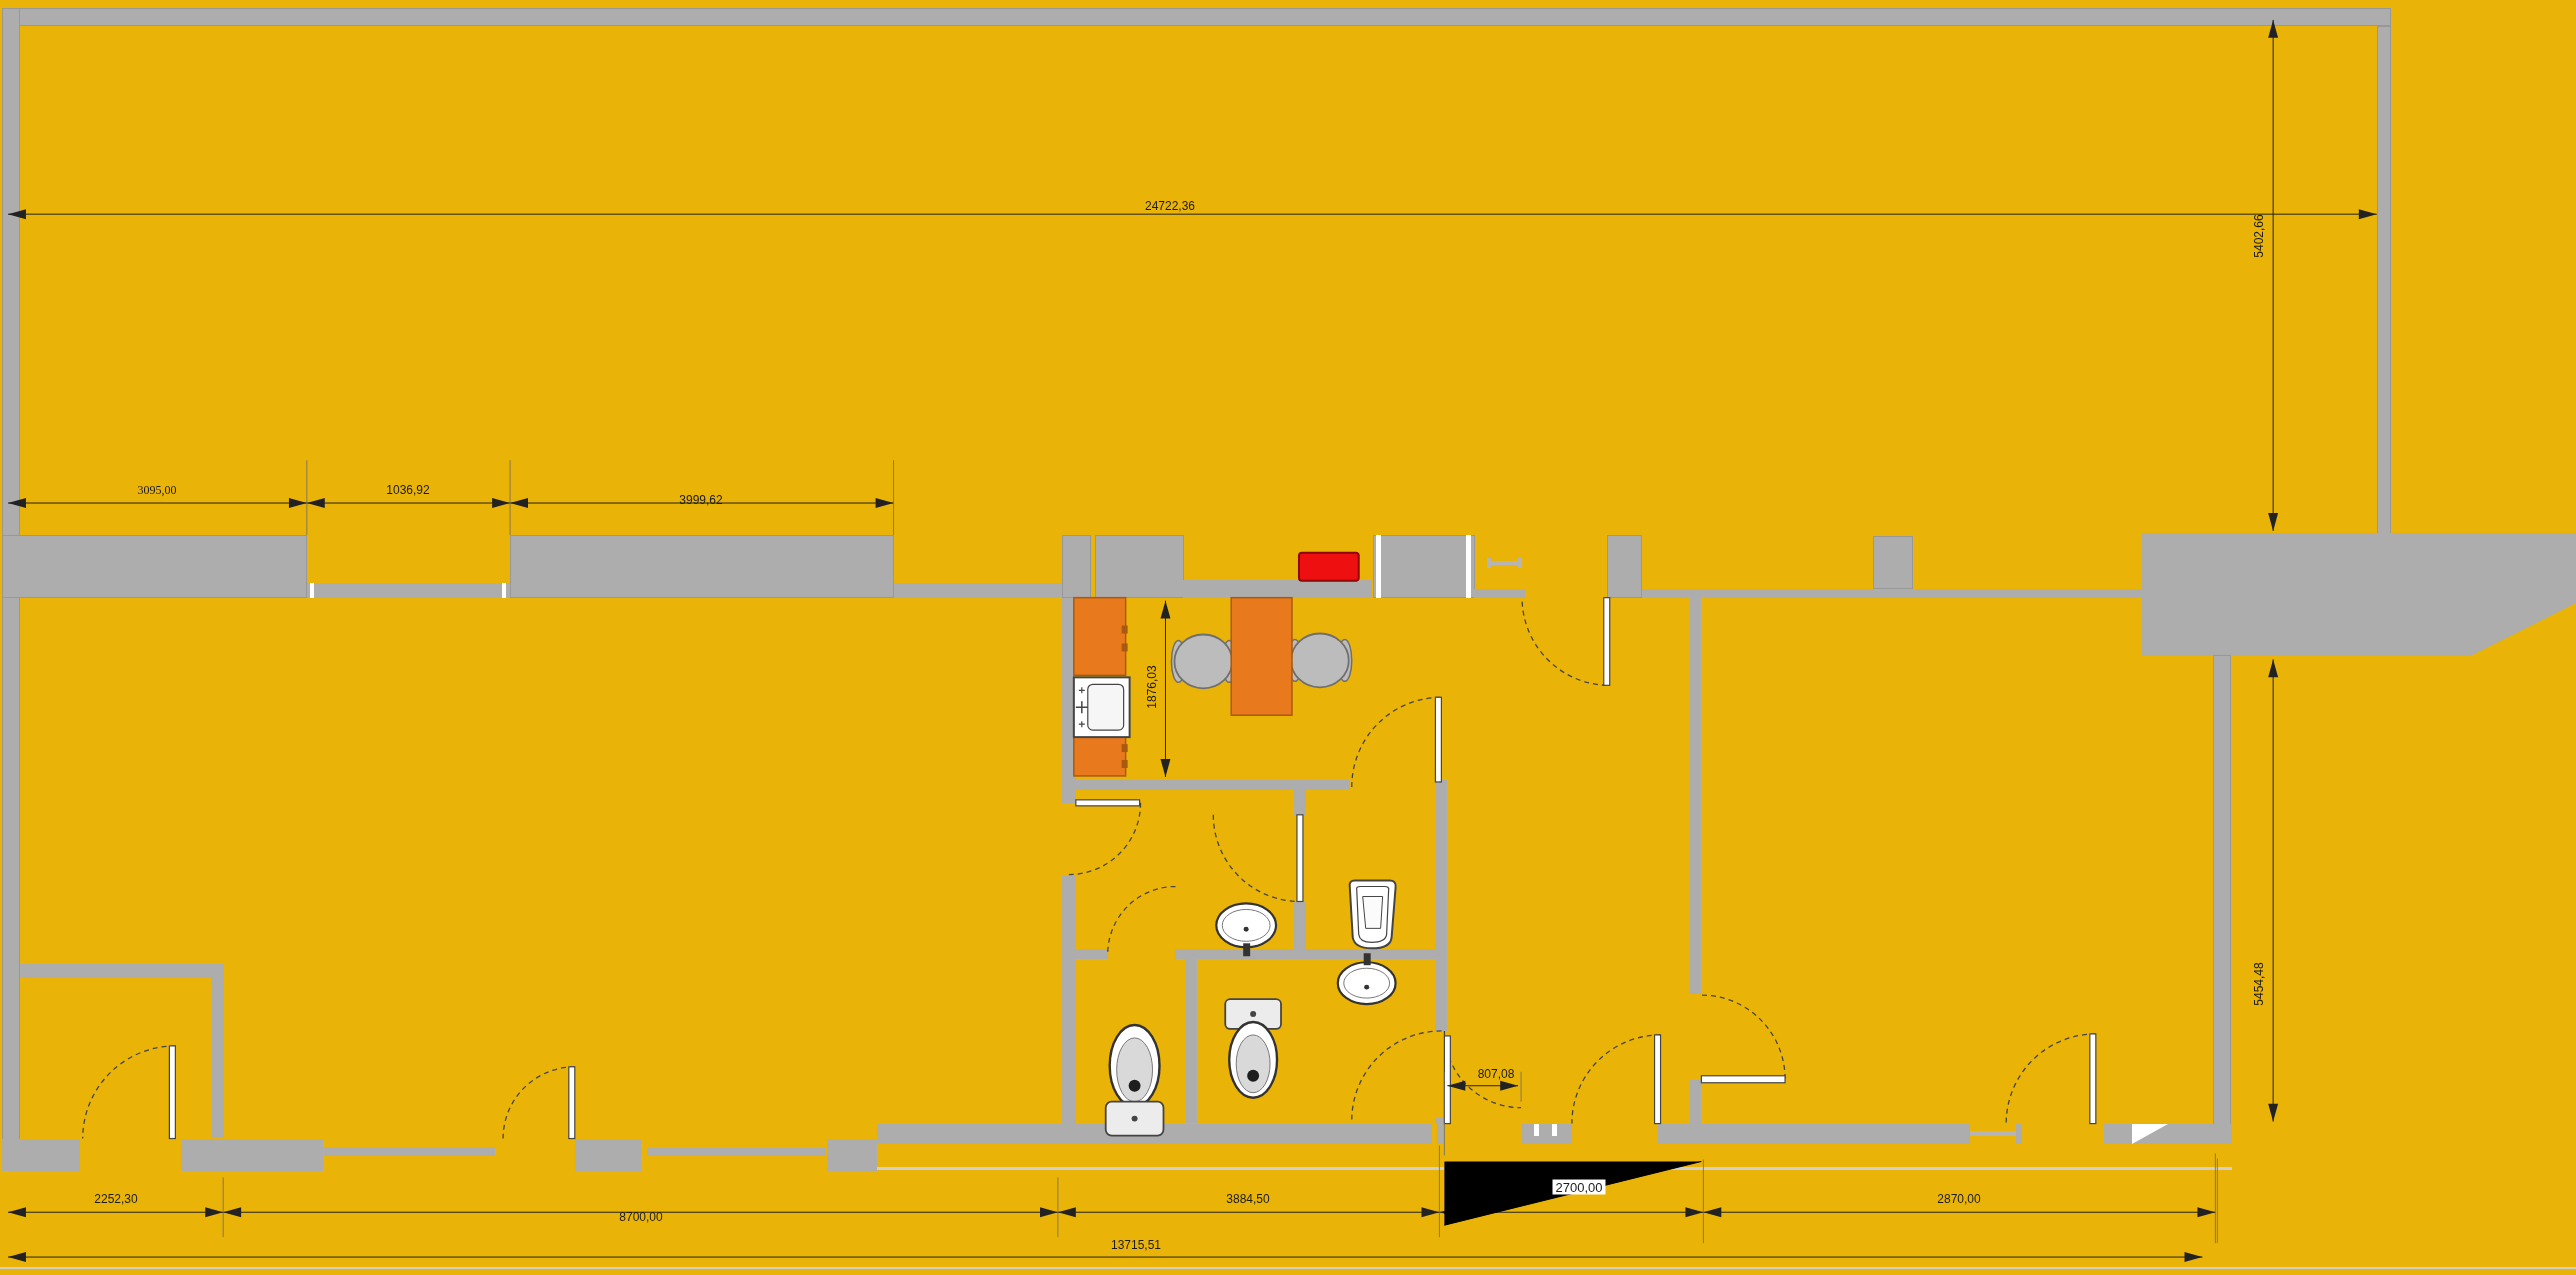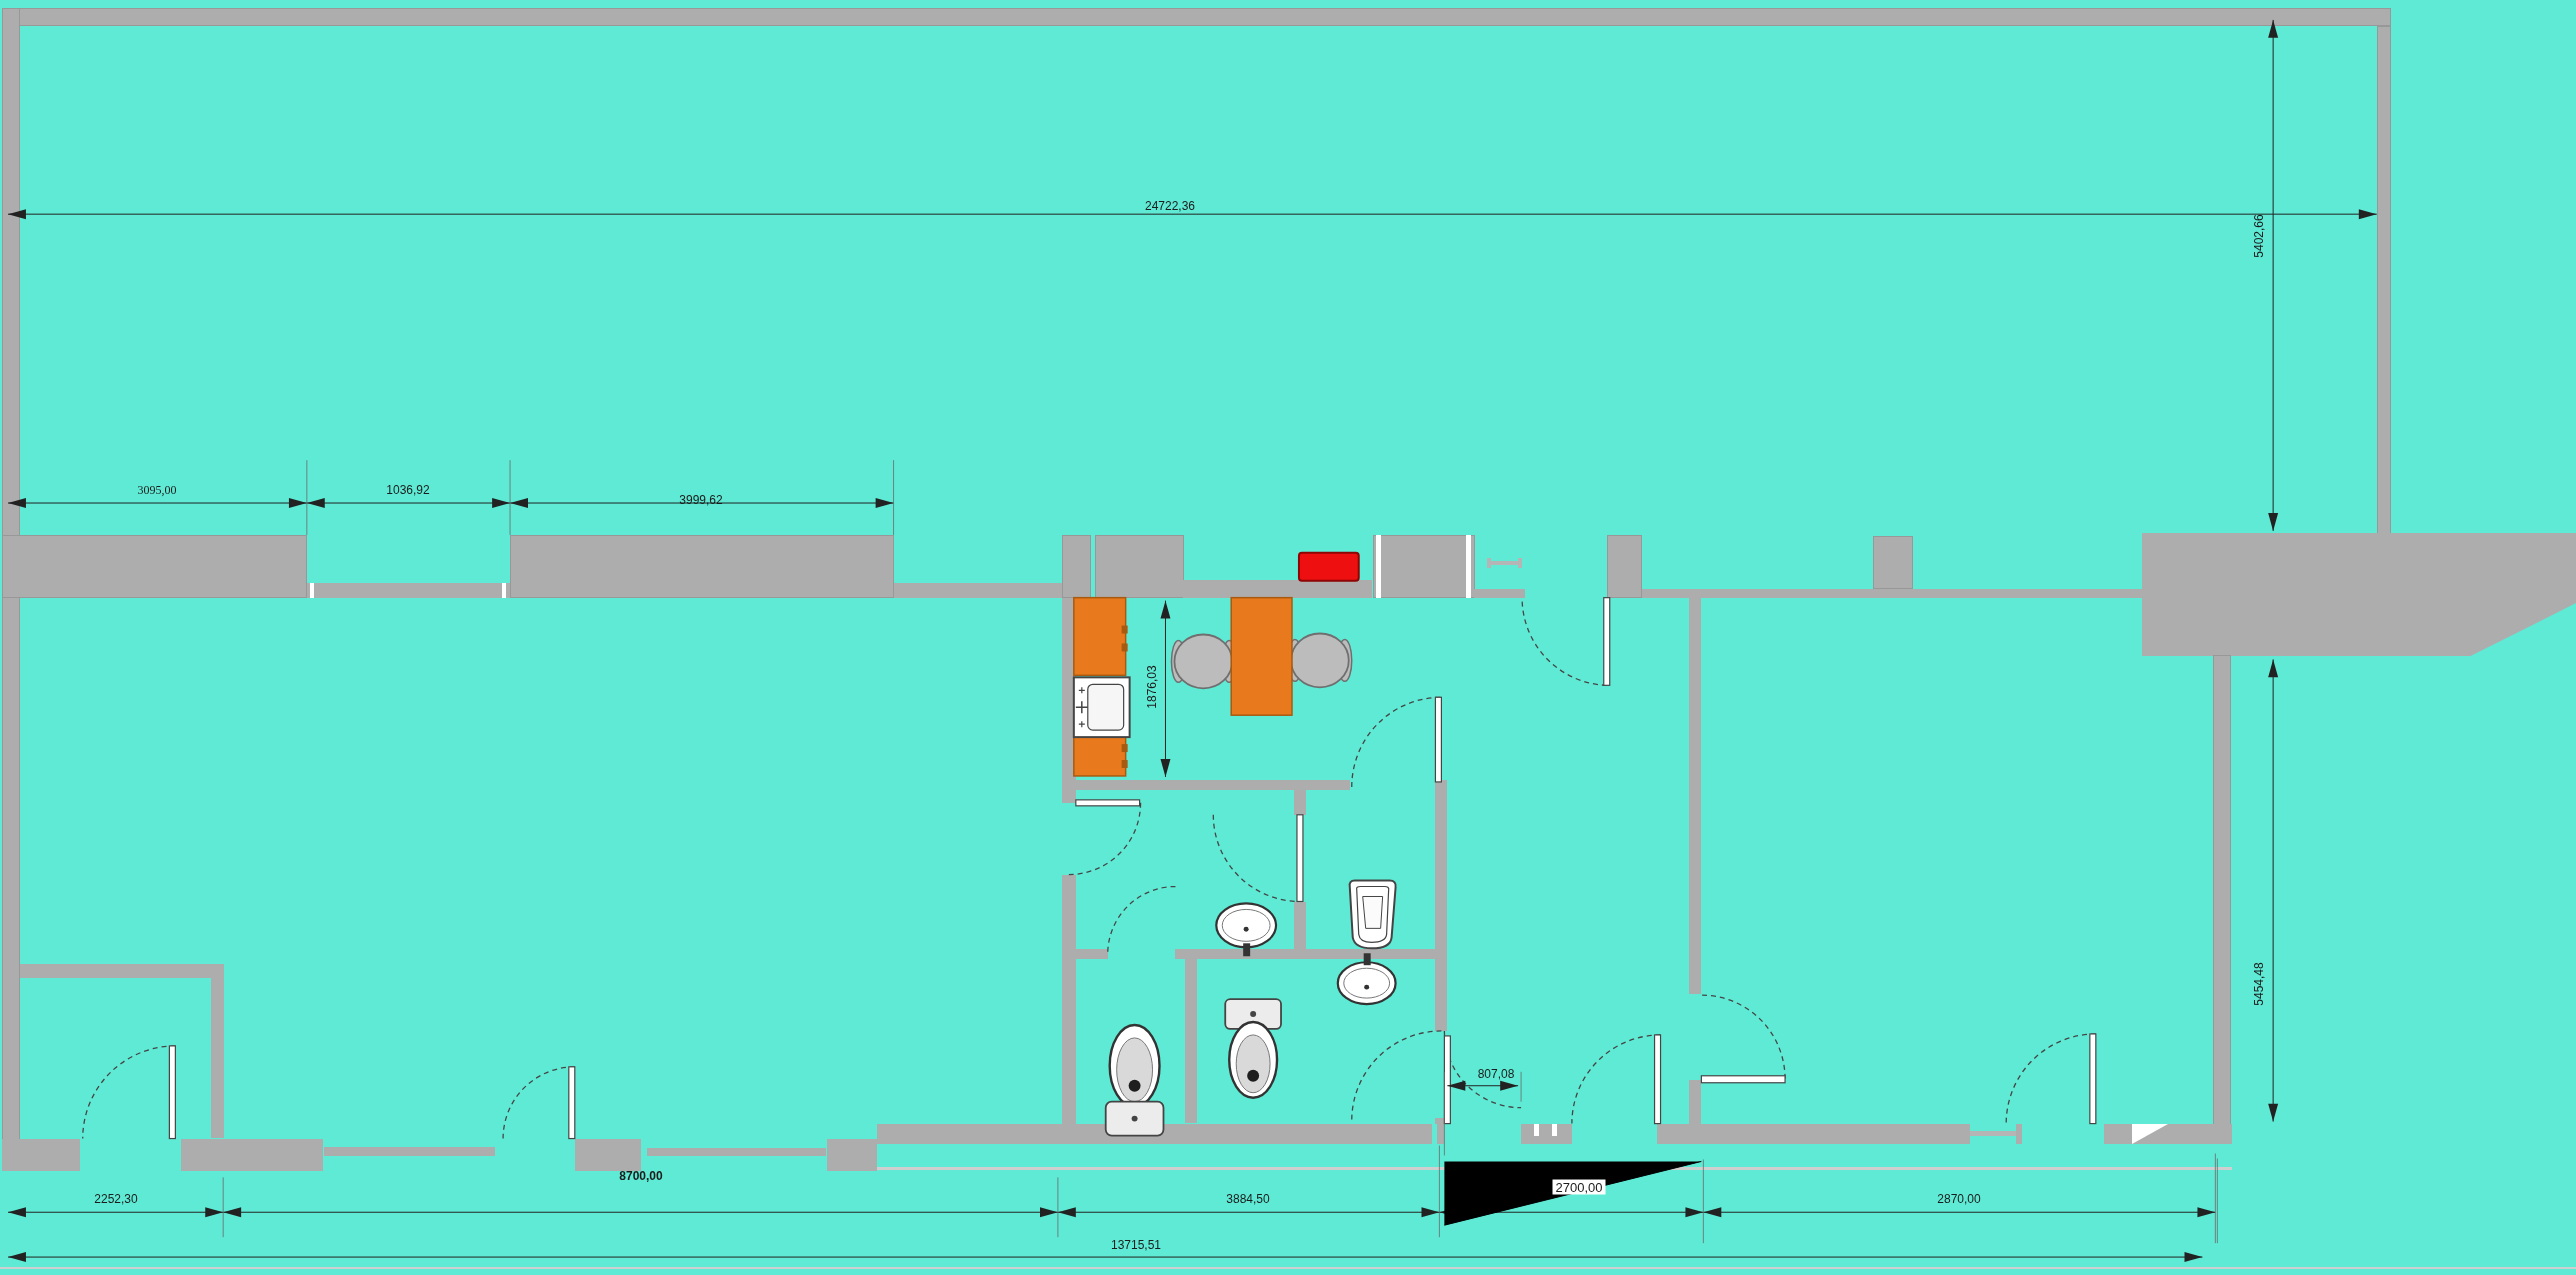--- a/index.html
+++ b/index.html
@@ -4,7 +4,7 @@
 <style>
   html,body{margin:0;padding:0;background:#ffffff;}
   body{width:2576px;height:1275px;position:relative;font-family:"Liberation Sans",sans-serif;}
-  #canvas{position:absolute;left:0;top:0;width:2576px;height:1275px;background:#5eead4;overflow:hidden;}
+  #canvas{position:absolute;left:0;top:0;width:2576px;height:1275px;background:#eab308;overflow:hidden;}
   .wall{position:absolute;background:var(--wall);}
   .wall.edged{box-shadow:inset 0 0 0 1px var(--wall-dark);}
   .sill{position:absolute;background:var(--wall);}

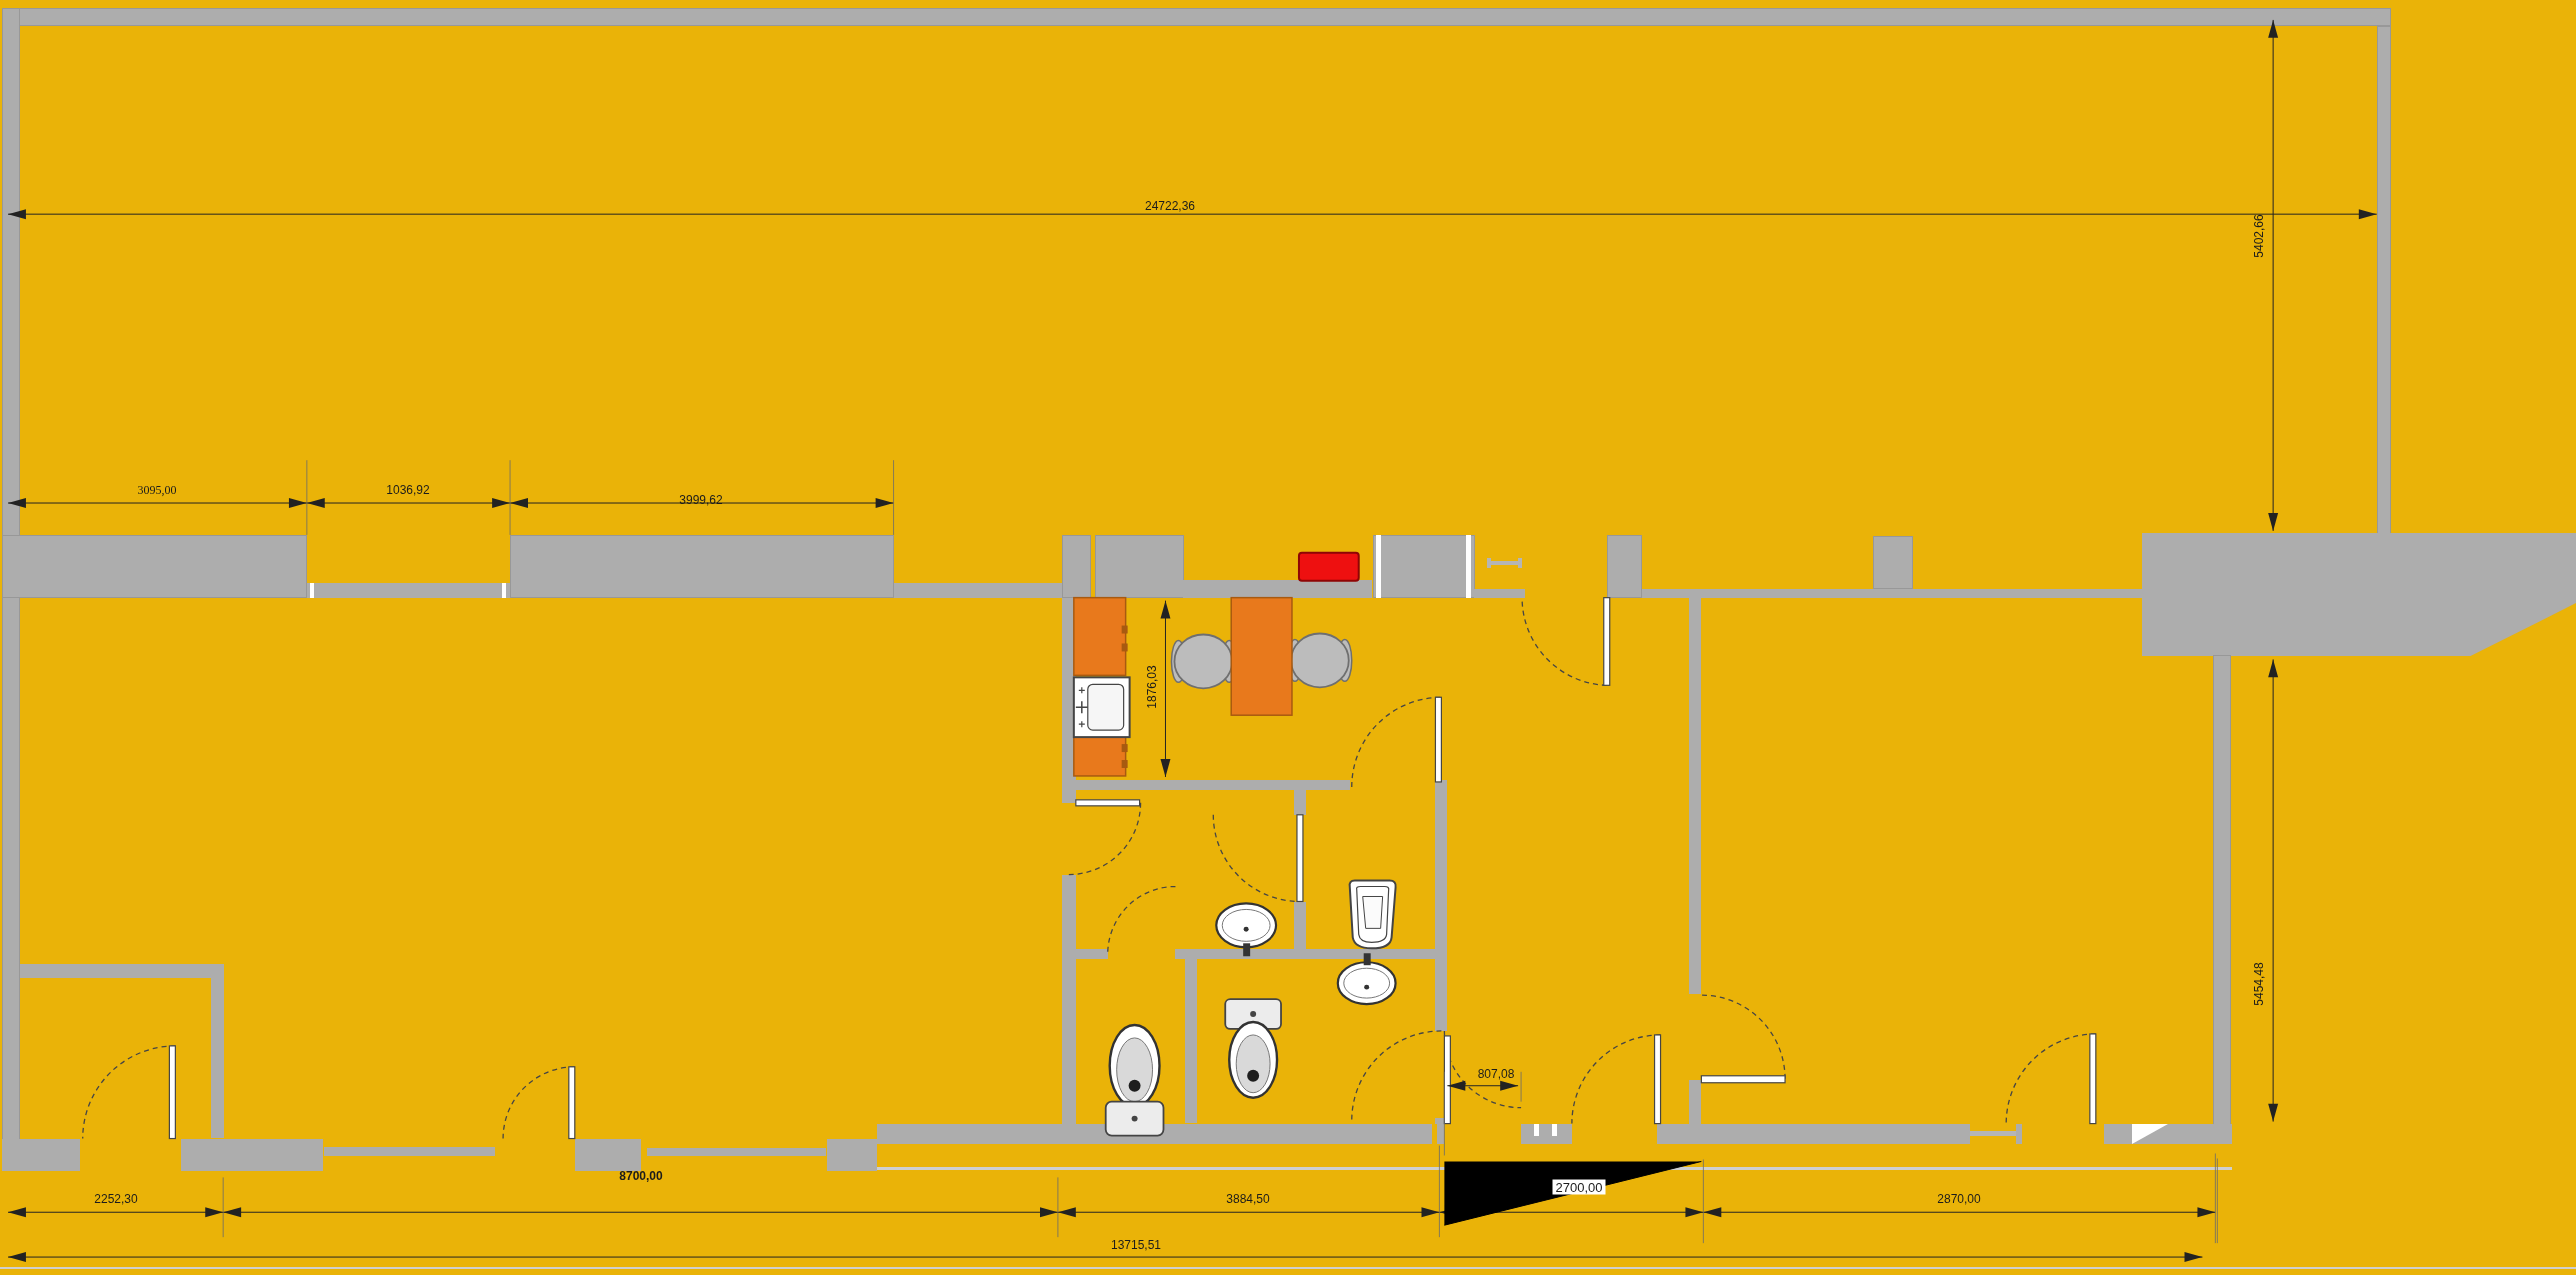--- a/index.html
+++ b/index.html
@@ -245,7 +245,7 @@
   <div class="dim-label rot" style="left:2259px;top:984px;">5454,48</div>
   <div class="dim-label" style="left:1482px;top:1074px;padding-left:28px;">807,08</div>
   <div class="dim-label" style="left:116px;top:1199px;">2252,30</div>
-  <div class="dim-label" style="left:641px;top:1176px;font-weight:bold;">8700,00</div>
+  <div class="dim-label" style="left:641px;top:1217px;">8700,00</div>
   <div class="dim-label" style="left:1248px;top:1199px;">3884,50</div>
   <div class="dim-label boxed" style="left:1579px;top:1187px;">2700,00</div>
   <div class="dim-label" style="left:1959px;top:1199px;">2870,00</div>

